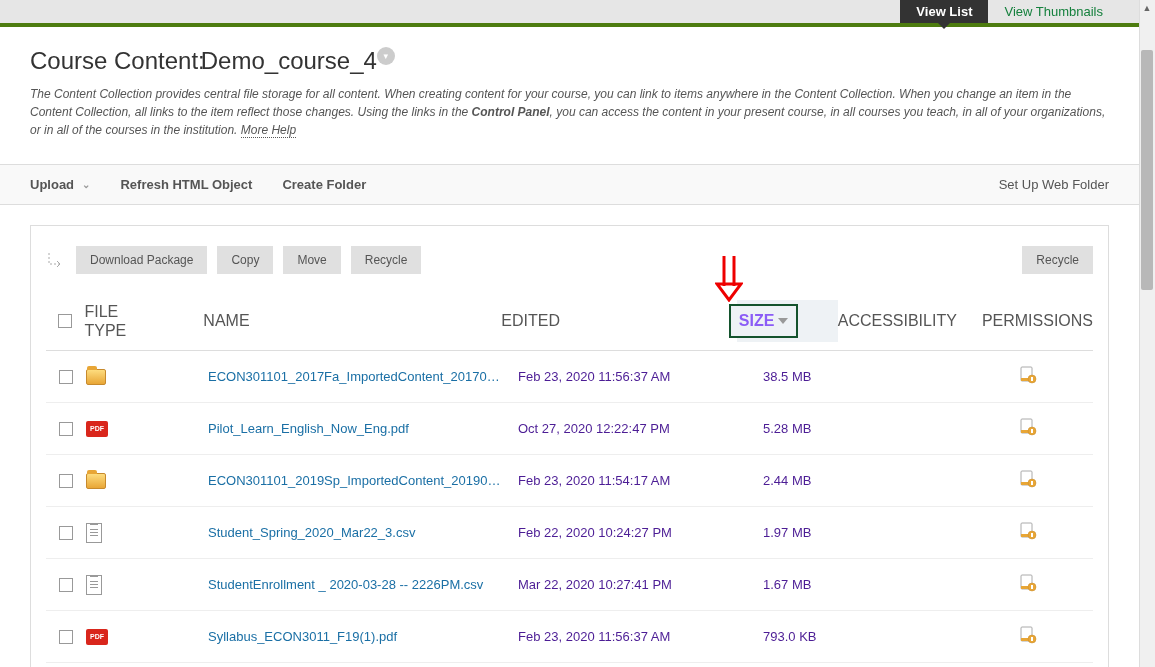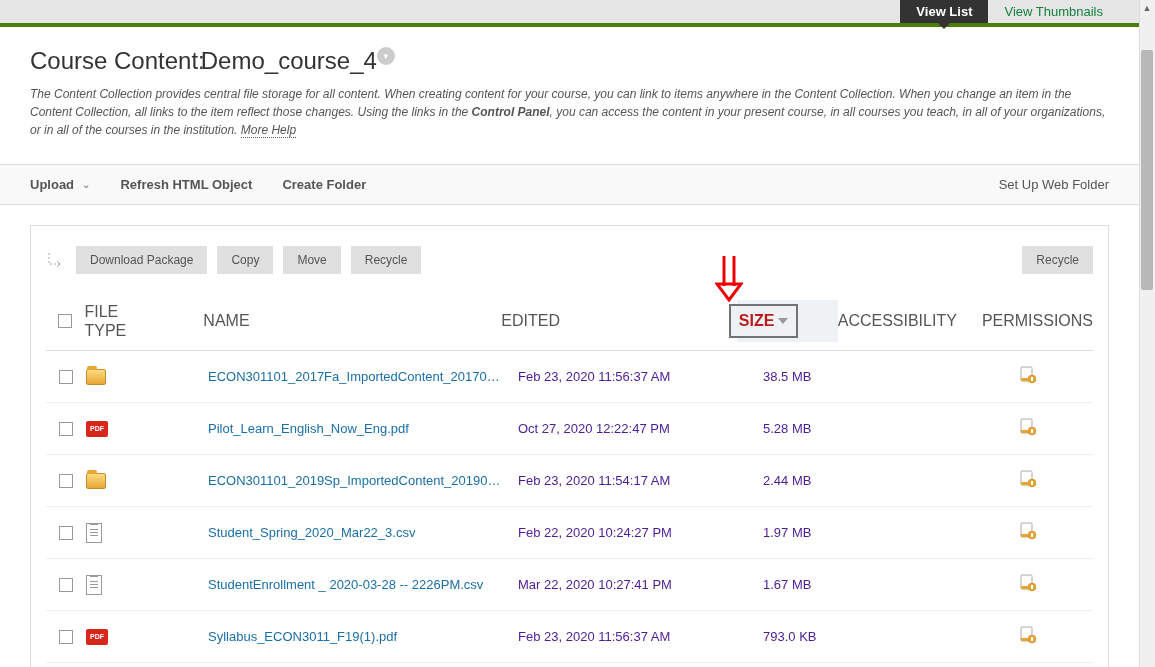--- a/index.html
+++ b/index.html
@@ -172,14 +172,14 @@
   .col-acc { width: 150px; }
   .col-perm { flex: 1; }
   .size-header-box {
-    border: 2px solid #737373;
+    border: 2px solid #14532d;
     background: #eef2f5;
     padding: 6px 8px;
     display: inline-flex;
     align-items: center;
     gap: 4px;
     font-weight: bold;
-    color: #b91c1c;
+    color: #8b5cf6;
     margin: -6px -8px;
   }
   .size-header-wrap {

